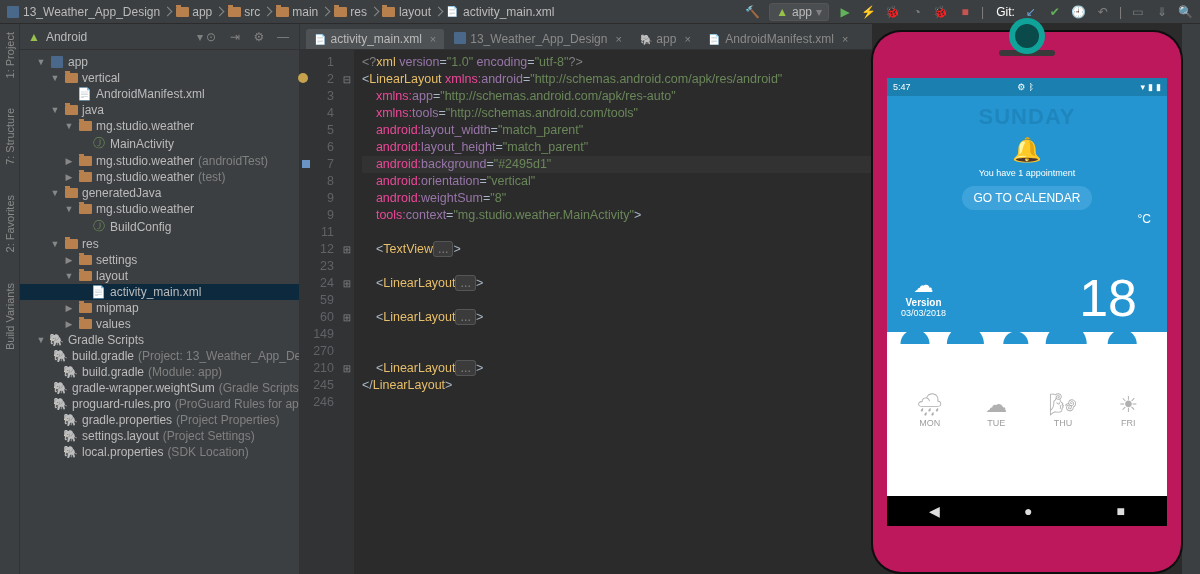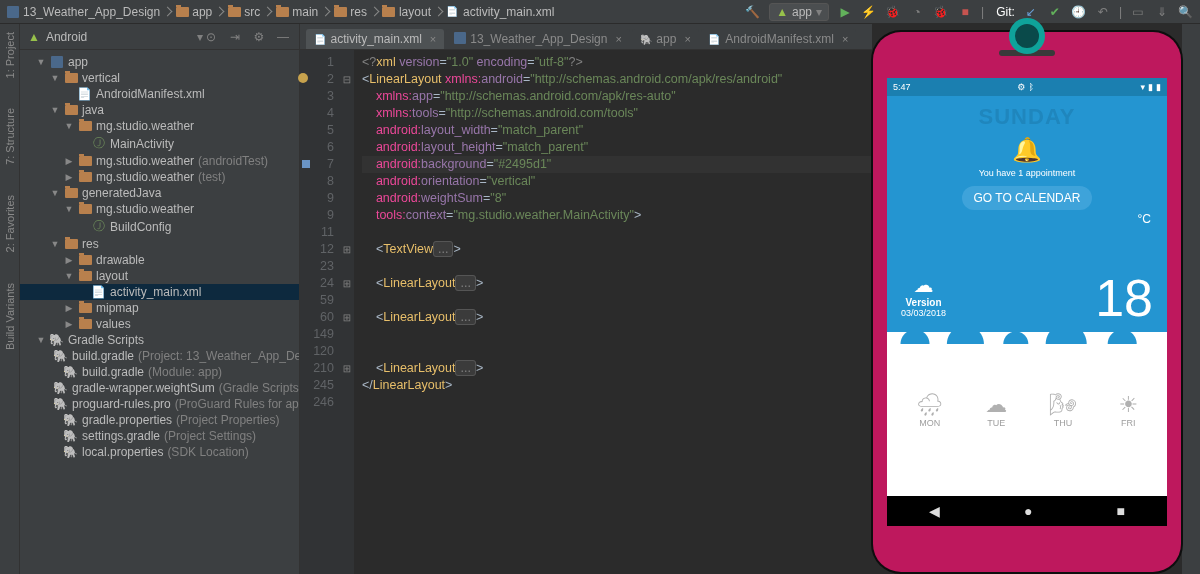--- a/index.html
+++ b/index.html
@@ -290,7 +290,7 @@
           <span class="fico f-dir">
             <span class="folder-ico"></span>
           </span>
-          <span class="lbl">drawable</span>
+          <span class="lbl">settings</span>
         </div>
         <div class="node in3">
           <span class="tw">▼</span>

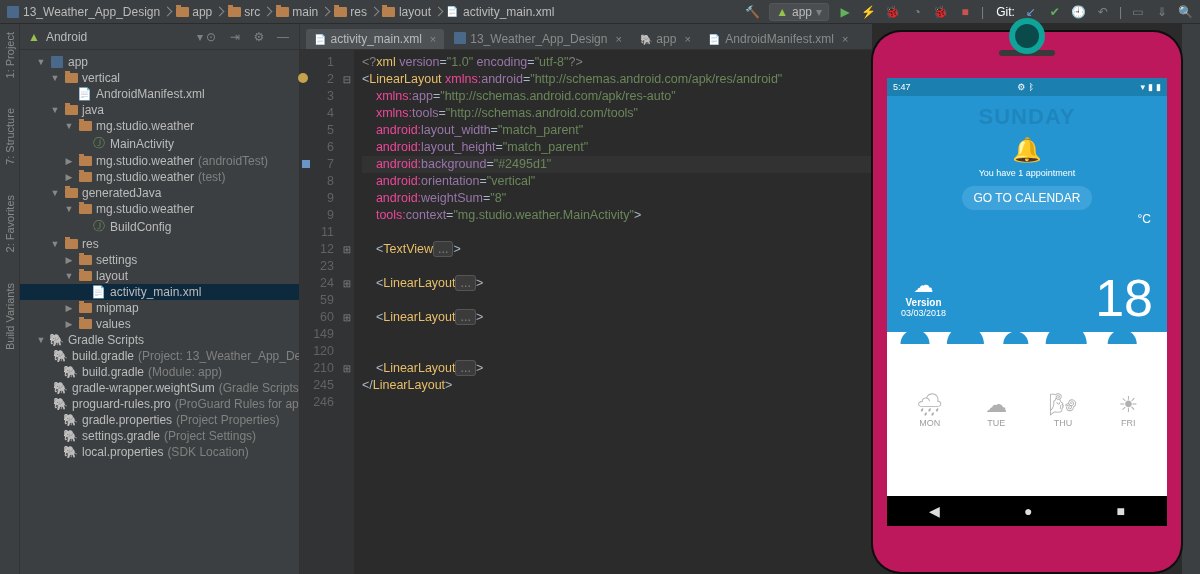--- a/index.html
+++ b/index.html
@@ -83,7 +83,7 @@
 .loc-block{ position:absolute; left:14px; bottom:14px; text-align:center; font-size:9px;}
 .loc-block .cloud{ font-size:20px;}
 .loc-block .lab{ font-weight:600; font-size:10px;}
-.temp{ position:absolute; right:14px; bottom:4px; font-size:52px; font-weight:300;}
+.temp{ position:absolute; right:30px; bottom:4px; font-size:52px; font-weight:300;}
 .deg{ position:absolute; right:16px; top:116px; font-size:12px;}
 .drip{ height:56px; background:#fff; position:relative;}
 .drip::before{content:""; position:absolute; top:-28px; left:0; right:0; height:40px; background:

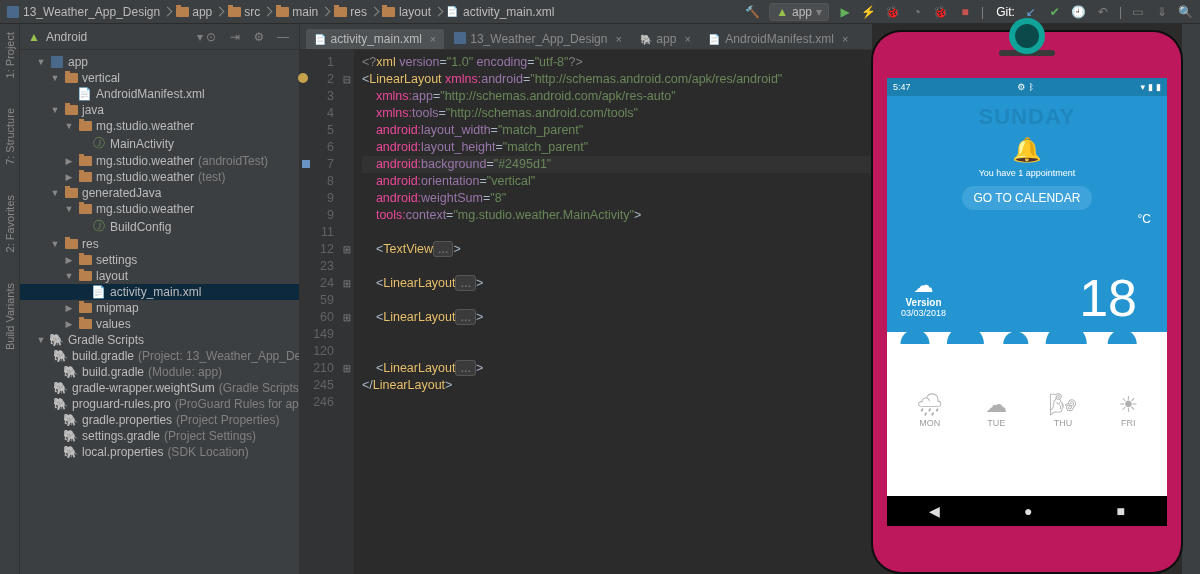--- a/index.html
+++ b/index.html
@@ -410,7 +410,7 @@
           <div class="ln">59</div>
           <div class="ln">60</div>
           <div class="ln">149</div>
-          <div class="ln">120</div>
+          <div class="ln">270</div>
           <div class="ln">210</div>
           <div class="ln">245</div>
           <div class="ln">246</div>

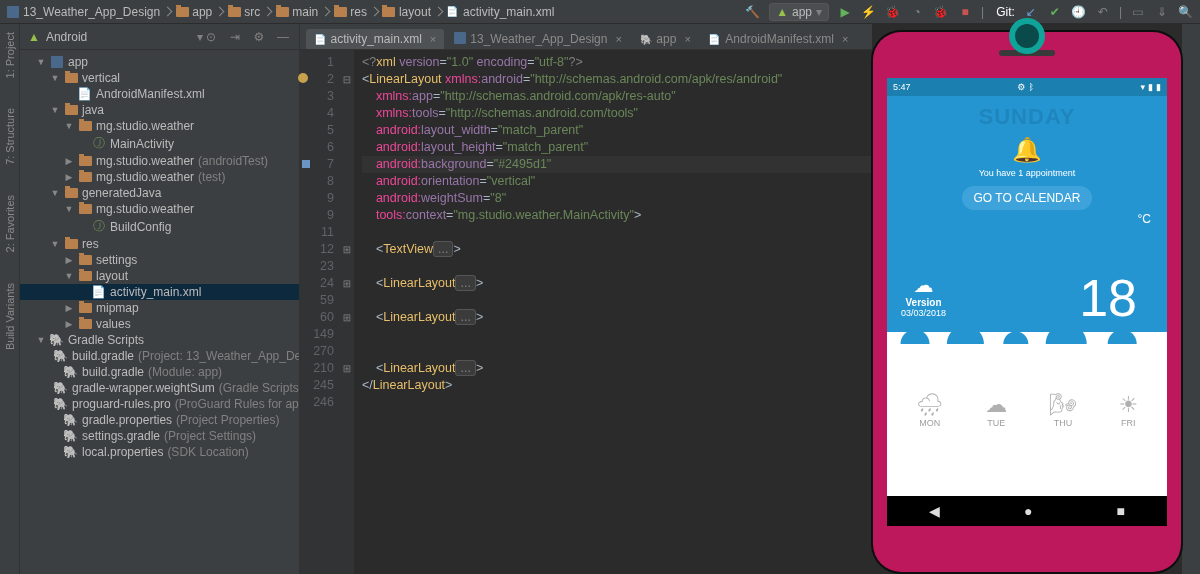--- a/index.html
+++ b/index.html
@@ -356,7 +356,7 @@
         <div class="node in2">
           <span class="tw"></span>
           <span class="fico f-gradle">🐘</span>
-          <span class="lbl">settings.gradle</span> 
+          <span class="lbl">settings.layout</span> 
           <span class="dim">(Project Settings)</span>
         </div>
         <div class="node in2">

